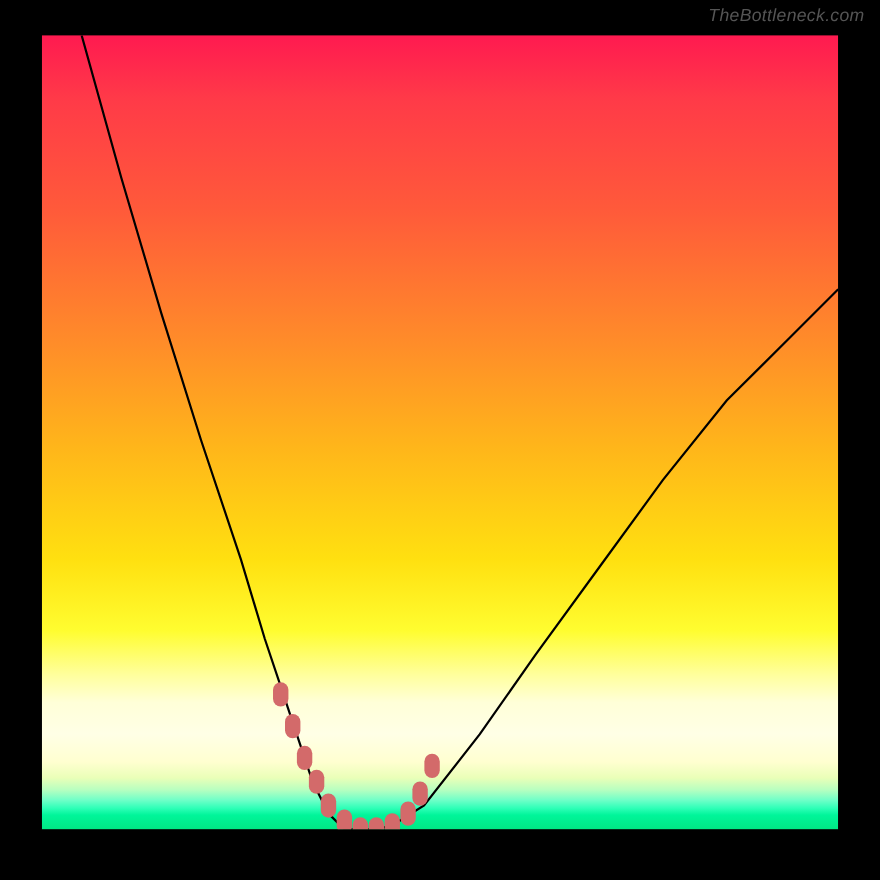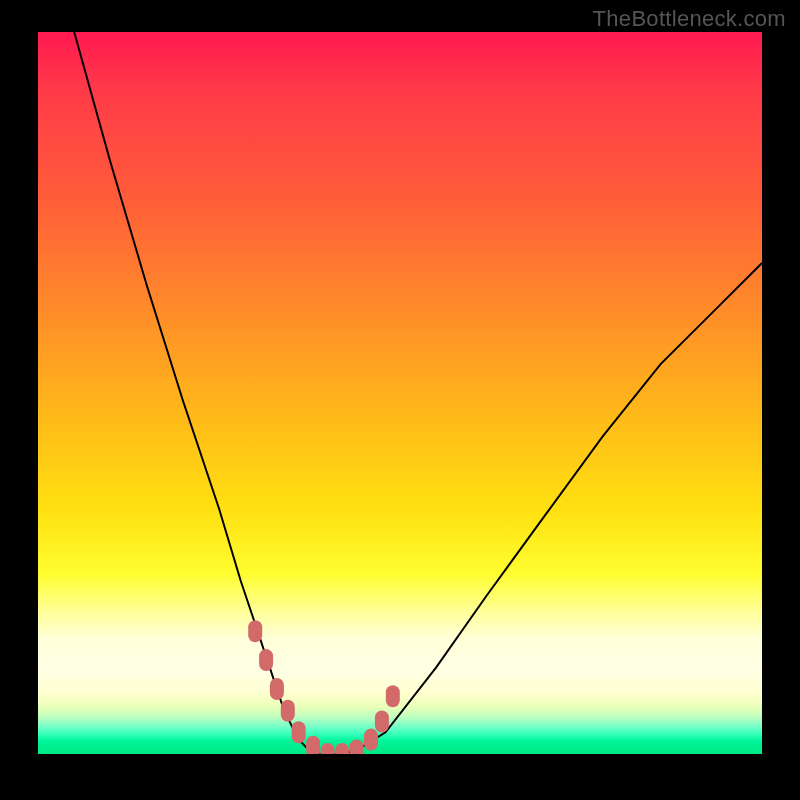--- a/index.html
+++ b/index.html
@@ -16,10 +16,11 @@
     top: 6px;
     right: 14px;
     color: #555;
-    font-size: 22px;
+    font-size: 16px;
     font-weight: 500;
     z-index: 5;
     letter-spacing: 0.3px;
+    font-style: italic;
   }
   .plot-area {
     position: absolute;

